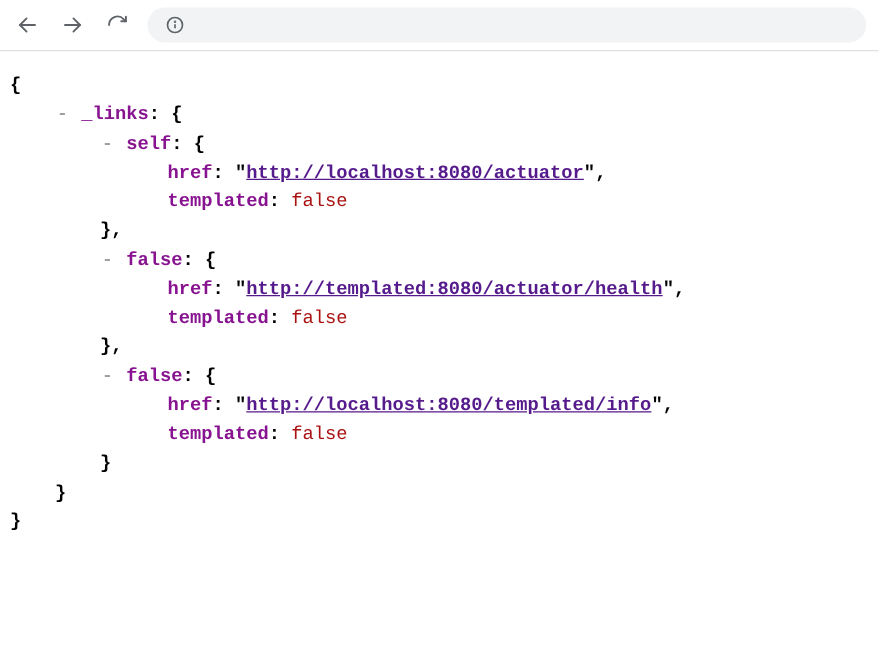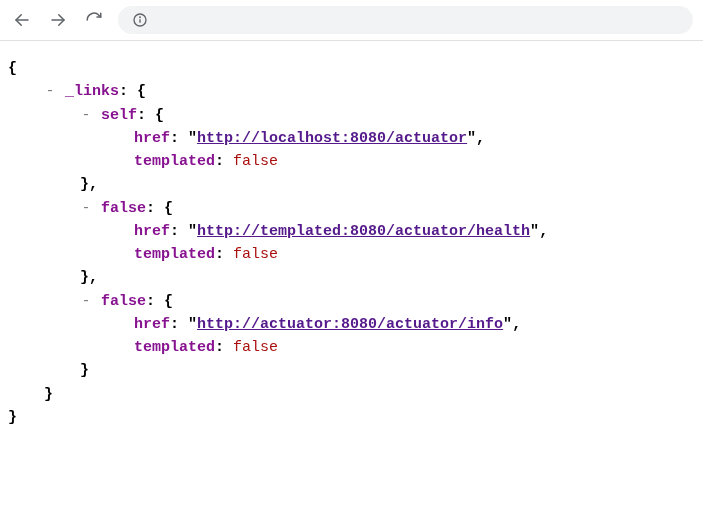--- a/index.html
+++ b/index.html
@@ -157,7 +157,7 @@
 
   <div class="line ind2"><span class="toggle">-</span> <span class="key">false</span><span class="punct">: </span><span class="punct">{</span></div>
 
-  <div class="line ind3"><span class="key">href</span><span class="punct">: </span><span class="quote">"</span><a class="link">http://actuator:8080/actuator/info</a><span class="quote">"</span><span class="punct">,</span></div>
+  <div class="line ind3"><span class="key">href</span><span class="punct">: </span><span class="quote">"</span><a class="link">http://localhost:8080/templated/info</a><span class="quote">"</span><span class="punct">,</span></div>
 
   <div class="line ind3"><span class="key">templated</span><span class="punct">: </span><span class="bool">false</span></div>
 

